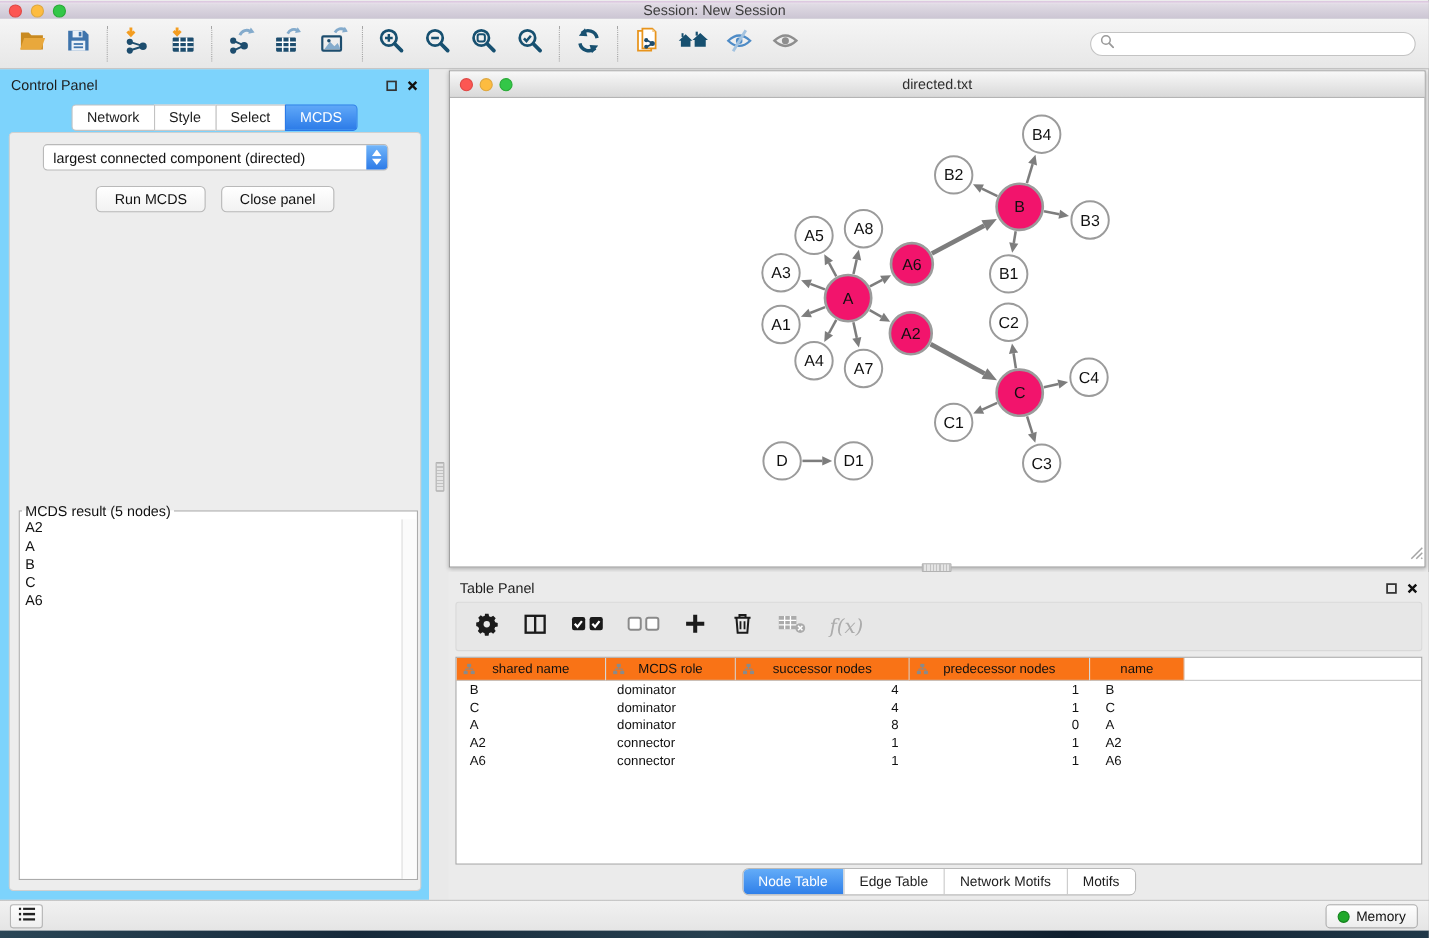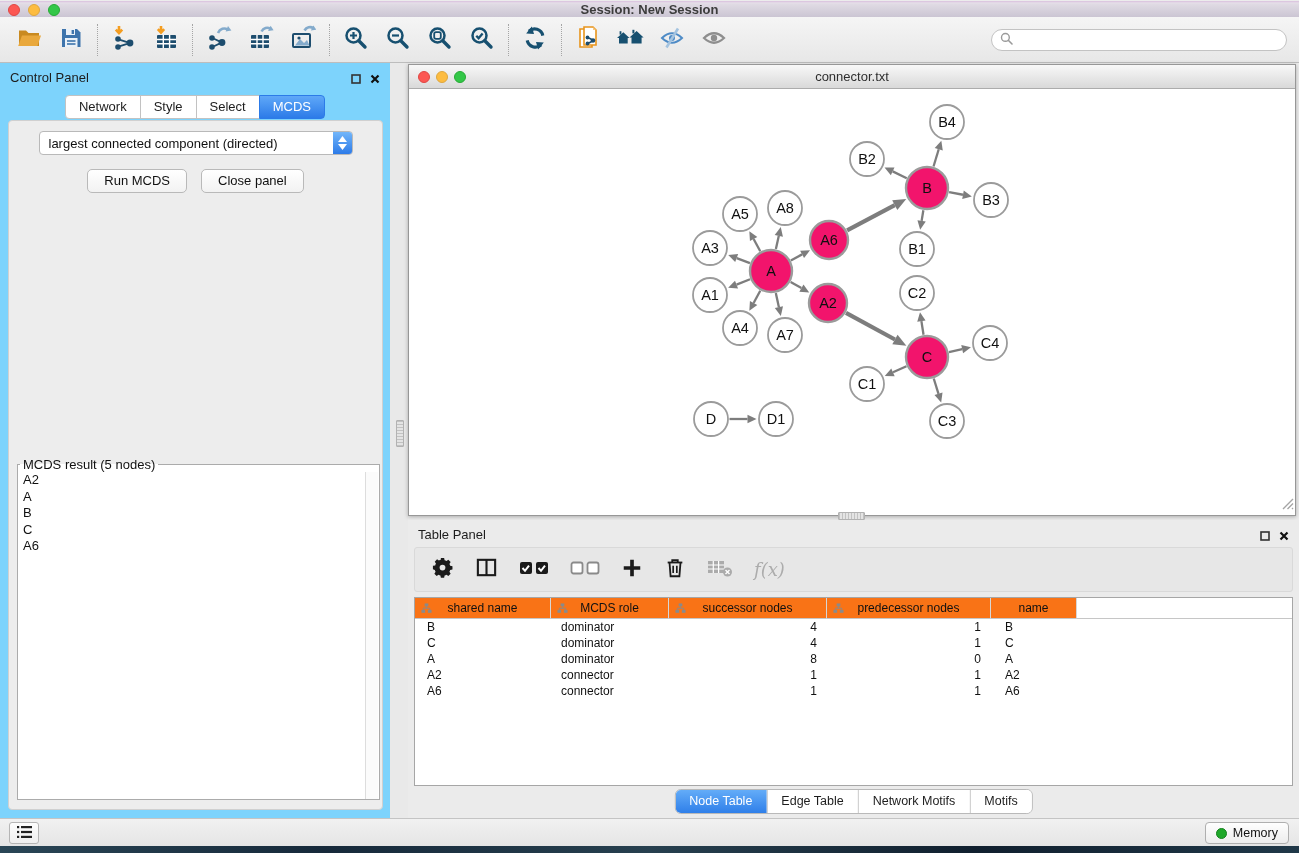--- a/index.html
+++ b/index.html
@@ -11,7 +11,7 @@
   
   .titlebar { position:absolute; left:0; top:1px; width:1299px; height:17px;
     background:linear-gradient(180deg,#d9bfdd 0,#e6dfe9 2px,#e0dbe4 3px,#cbc5d3 100%);
-    border-bottom:1px solid #aaa2b2; display:flex; align-items:center;font-weight:bold; }
+    border-bottom:1px solid #aaa2b2; display:flex; align-items:center; }
   .lights { position:absolute; left:8px; top:3px; display:flex; gap:8px; }
   .light { width:12px; height:12px; border-radius:50%; }
   .light.red    { background:#FC5753; border:1px solid #DF4744; }

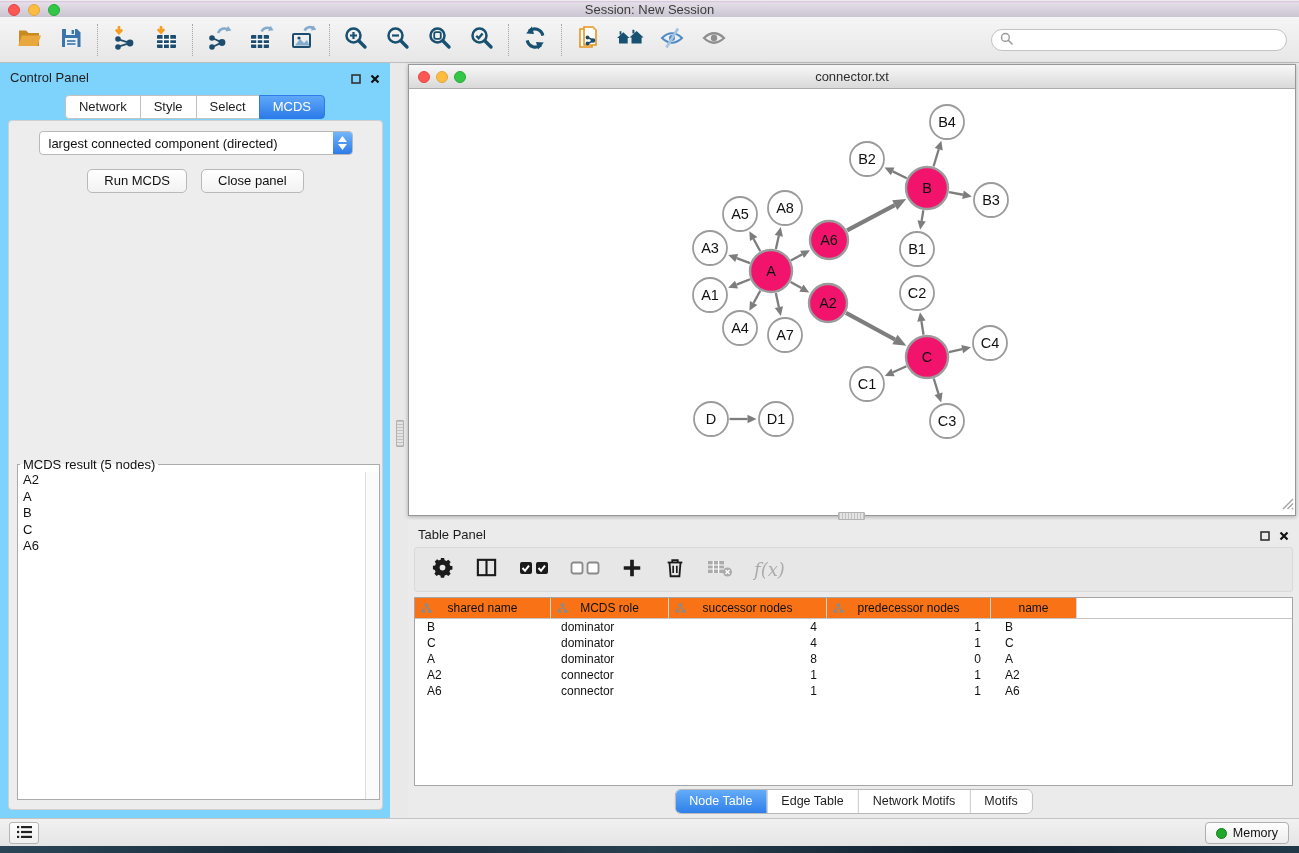--- a/index.html
+++ b/index.html
@@ -336,7 +336,7 @@
         <div class="light yellow"></div>
         <div class="light green"></div>
       </div>
-      <div class="net-title">connector.txt</div>
+      <div class="net-title">directed.txt</div>
     </div>
     <svg id="graph-svg" class="net-canvas" width="886" height="426">
         <line x1="351.25013119452535" y1="161.23411219638533" x2="344.61650048693457" y2="149.0367912179119" stroke="#7D7D7D" stroke-width="2.3"></line>

